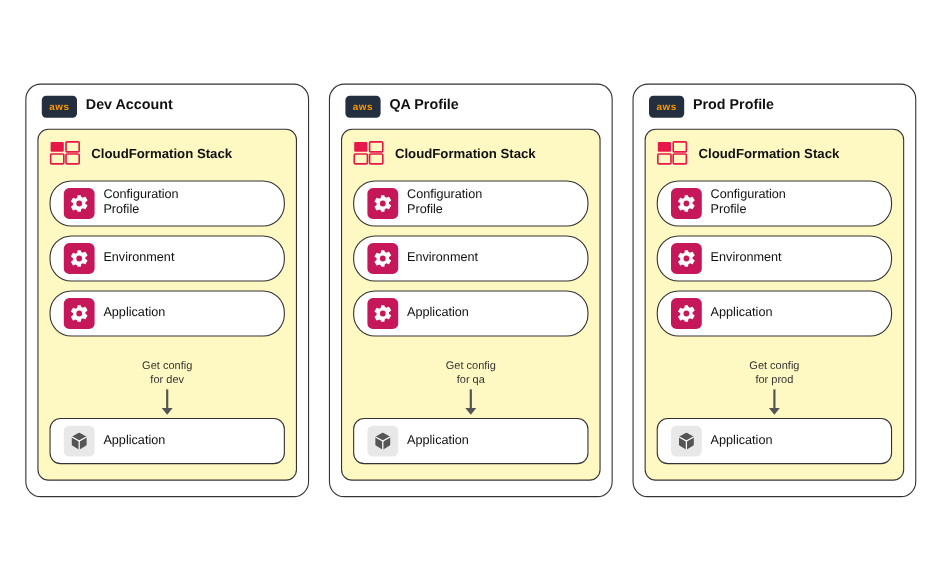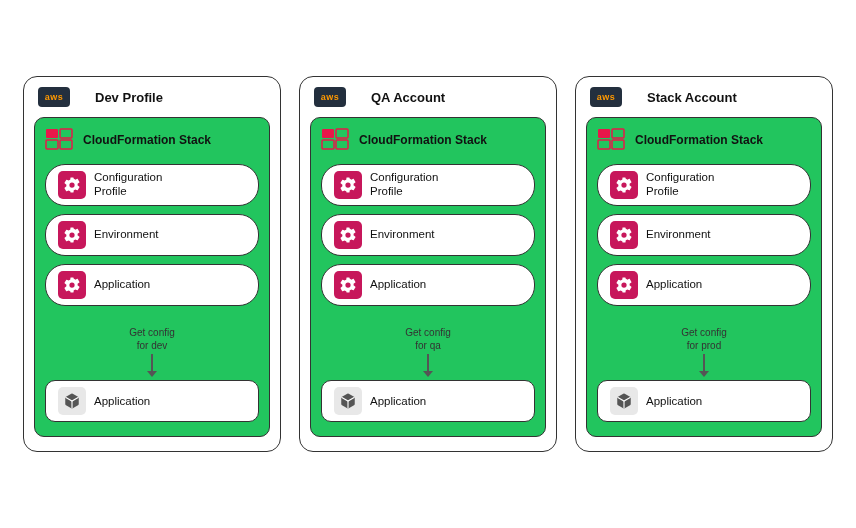--- a/index.html
+++ b/index.html
@@ -27,8 +27,7 @@
     }
     .account-header {
       display: flex;
-      align-items: center;
-      gap: 25px;
+      gap: 8px;
       margin-bottom: 10px;
       padding-left: 4px;
     }

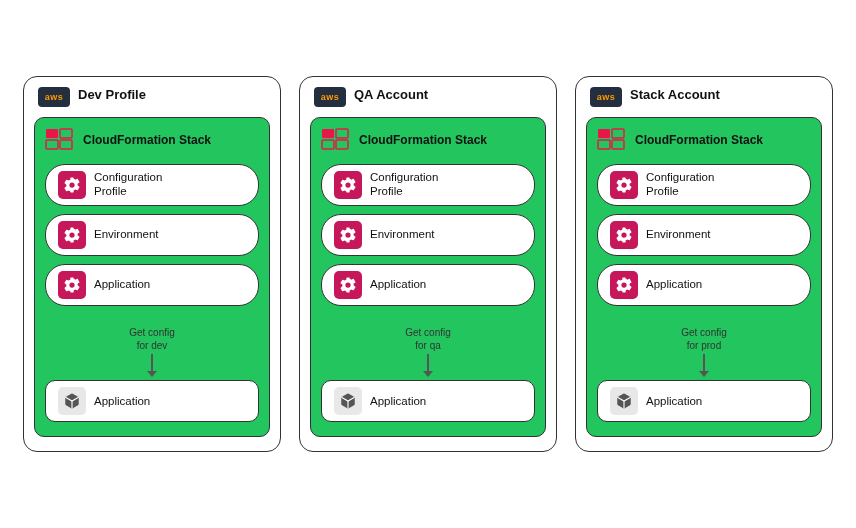--- a/index.html
+++ b/index.html
@@ -173,7 +173,7 @@
       <div class="aws-logo">
         <span class="aws-logo-text">aws</span>
       </div>
-      <span class="account-title">Dev Profile</span>
+      <span class="account-title">Dev Account</span>
     </div>
     <div class="stack-box">
       <div class="stack-header">

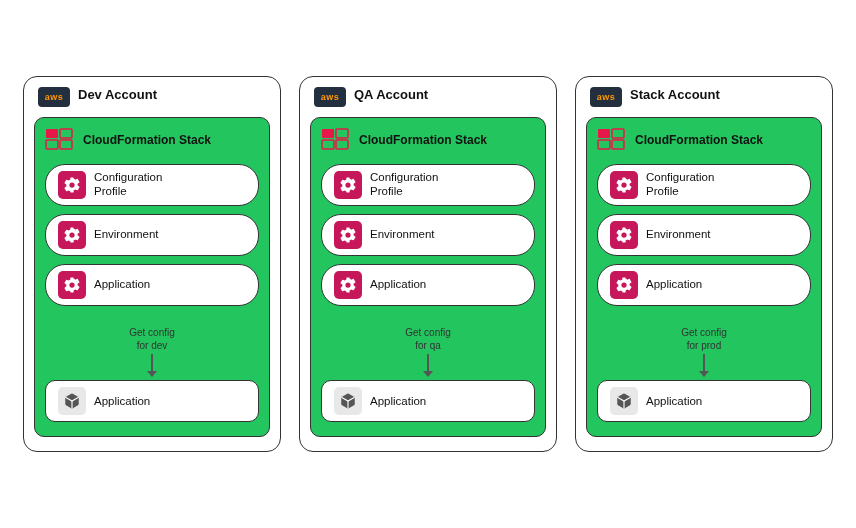--- a/index.html
+++ b/index.html
@@ -235,7 +235,7 @@
       <div class="aws-logo">
         <span class="aws-logo-text">aws</span>
       </div>
-      <span class="account-title">QA Account</span>
+      <span class="account-title">QA Profile</span>
     </div>
     <div class="stack-box">
       <div class="stack-header">

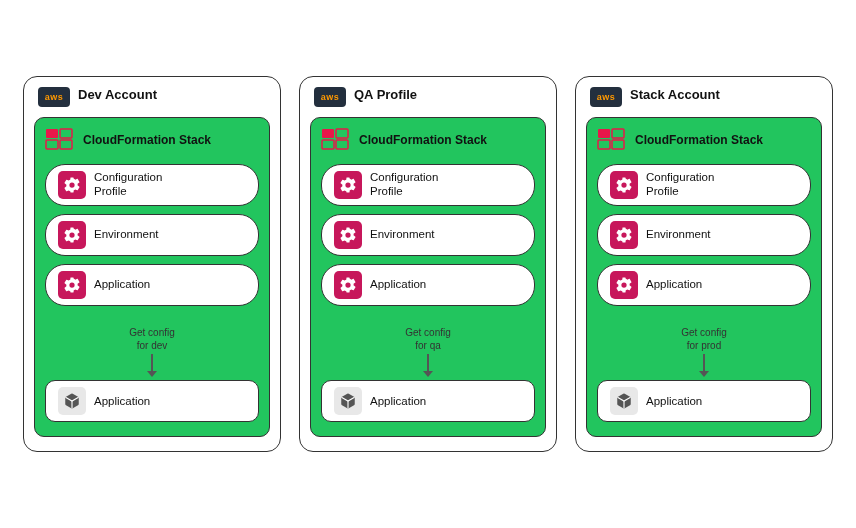--- a/index.html
+++ b/index.html
@@ -297,7 +297,7 @@
       <div class="aws-logo">
         <span class="aws-logo-text">aws</span>
       </div>
-      <span class="account-title">Stack Account</span>
+      <span class="account-title">Prod Profile</span>
     </div>
     <div class="stack-box">
       <div class="stack-header">

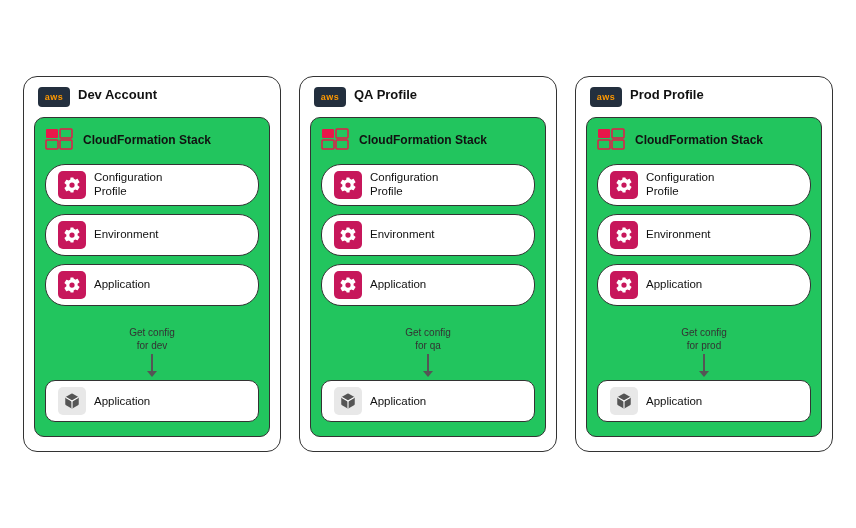--- a/index.html
+++ b/index.html
@@ -56,7 +56,7 @@
       border: 1.5px solid #333;
       border-radius: 10px;
       padding: 10px 10px 14px 10px;
-      background: #22c55e;
+      background: #fef9c3;
     }
     .stack-header {
       display: flex;

